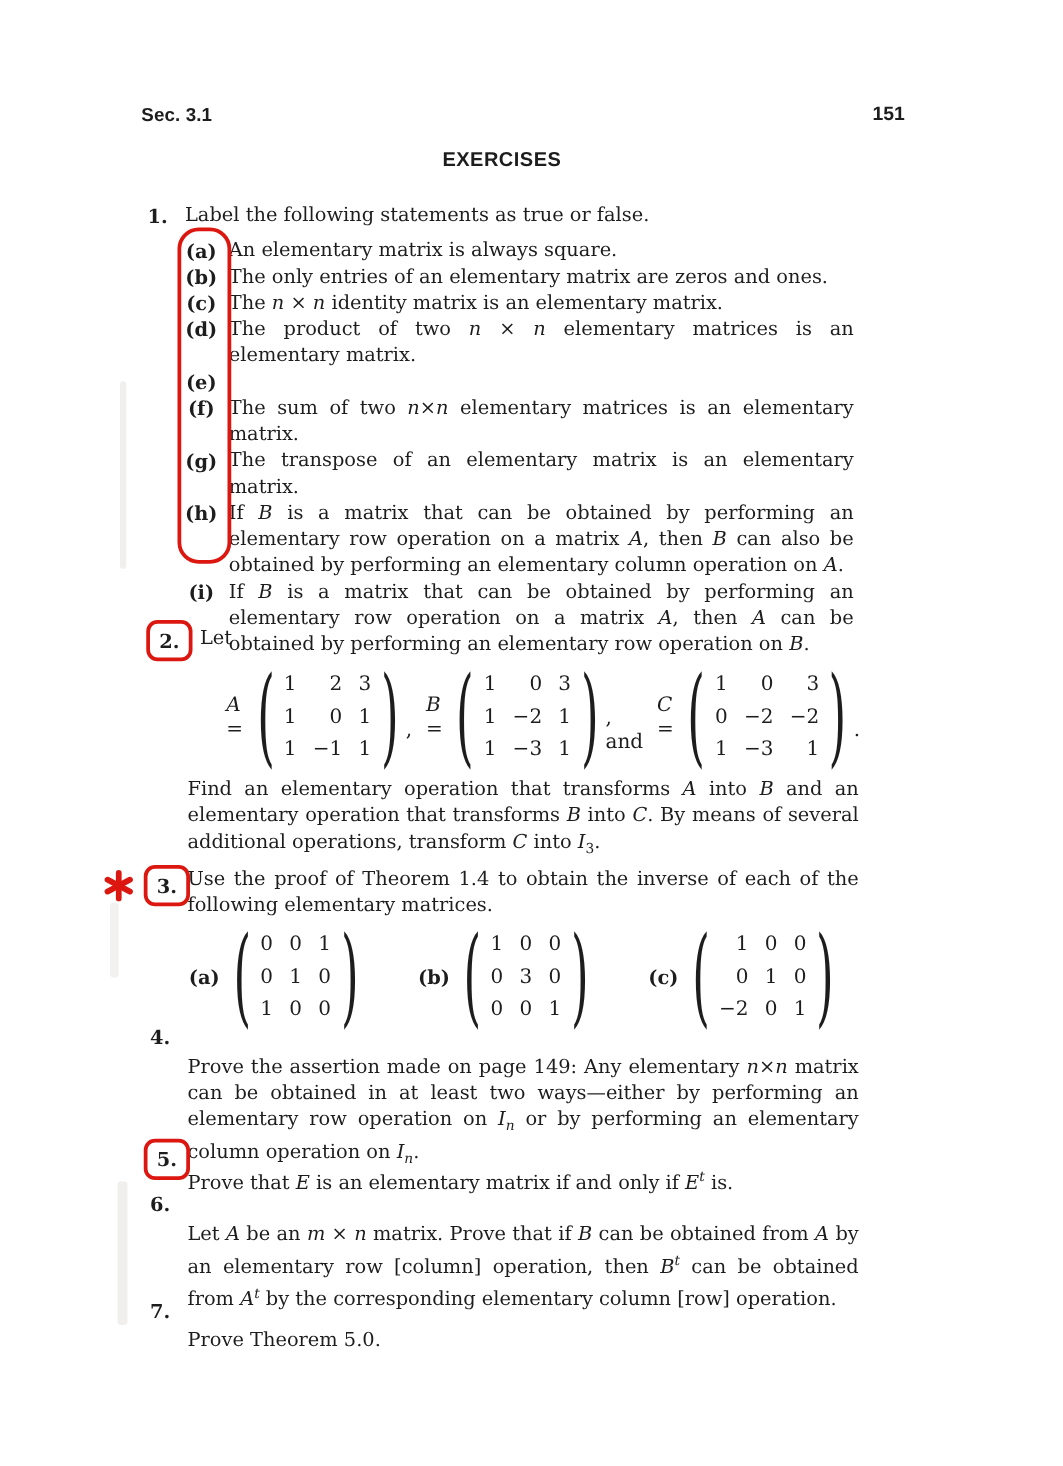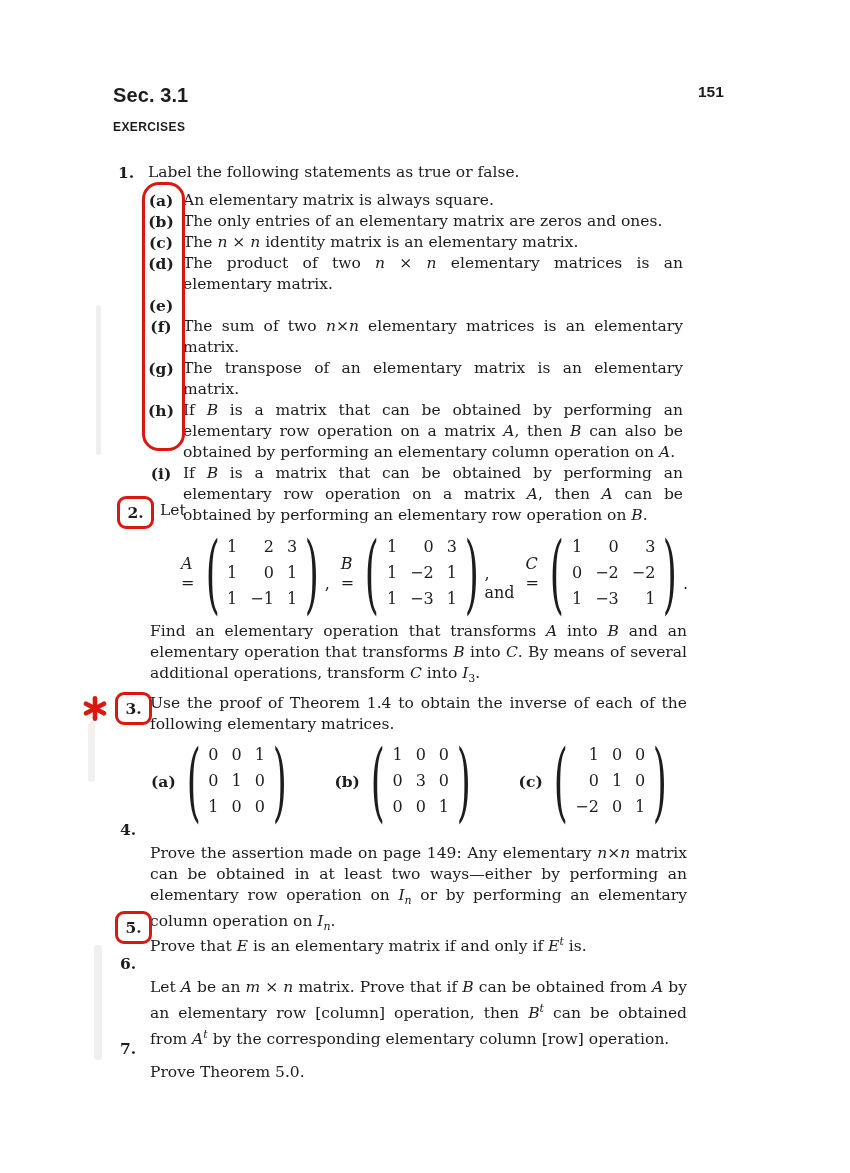--- a/index.html
+++ b/index.html
@@ -8,7 +8,7 @@
   .abs{position:absolute;}
   
   .runhead{left:113px;top:84px;width:600px;display:flex;gap:20px;
-           font-family:"Liberation Sans",sans-serif;font-weight:bold;font-size:20px;letter-spacing:.1px;}
+           font-family:"Liberation Sans",sans-serif;font-weight:bold;font-size:15px;letter-spacing:.1px;}
   .pageno{left:662px;top:83px;font-family:"Liberation Sans",sans-serif;font-weight:bold;font-size:15.5px;margin-left:36px;}
   .extitle{left:113px;top:120px;width:577px;text-align:left;
            font-family:"Liberation Sans",sans-serif;font-weight:bold;font-size:12px;letter-spacing:.4px;}

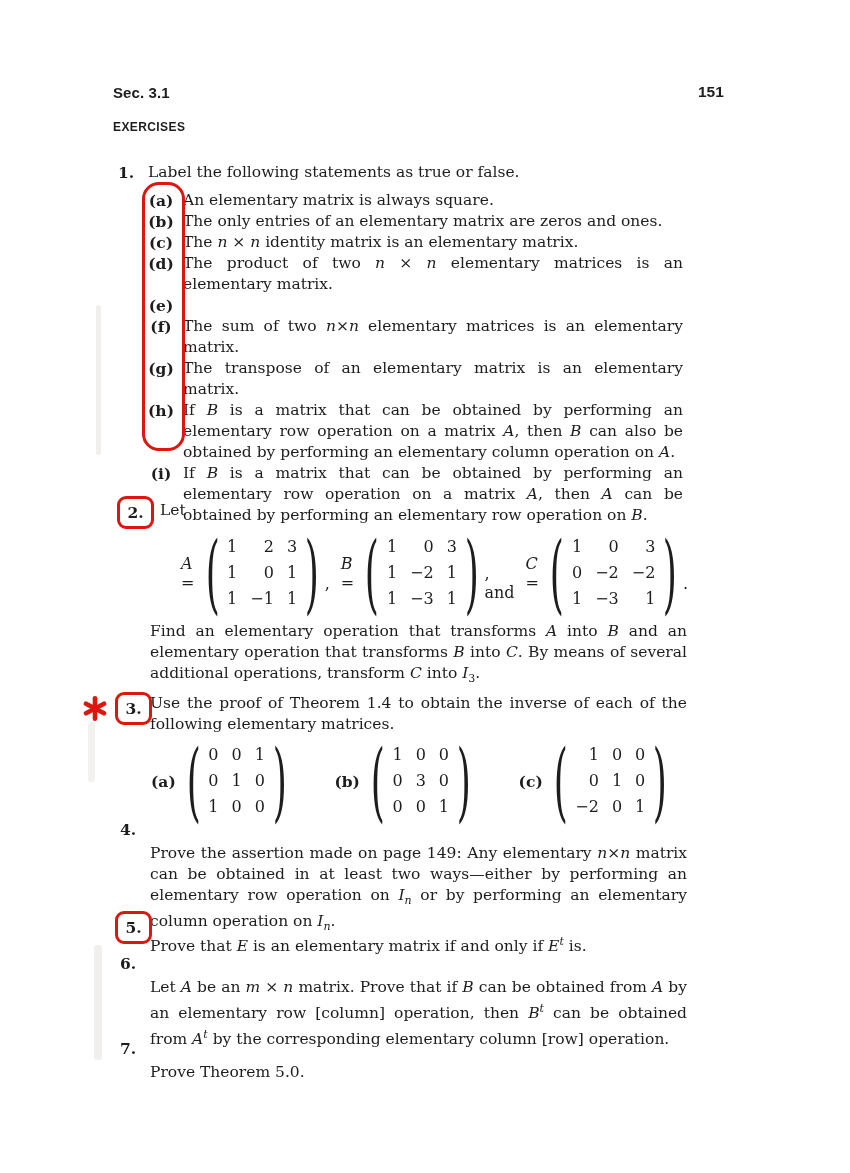--- a/index.html
+++ b/index.html
@@ -10,8 +10,8 @@
   .runhead{left:113px;top:84px;width:600px;display:flex;gap:20px;
            font-family:"Liberation Sans",sans-serif;font-weight:bold;font-size:15px;letter-spacing:.1px;}
   .pageno{left:662px;top:83px;font-family:"Liberation Sans",sans-serif;font-weight:bold;font-size:15.5px;margin-left:36px;}
-  .extitle{left:113px;top:120px;width:577px;text-align:left;
-           font-family:"Liberation Sans",sans-serif;font-weight:bold;font-size:12px;letter-spacing:.4px;}
+  .extitle{left:113px;top:120px;width:577px;text-align:center;
+           font-family:"Liberation Sans",sans-serif;font-weight:bold;font-size:16px;letter-spacing:.4px;}
   
   .body-t{font-size:15.5px;line-height:21px;text-align:justify;}
   .num{font-weight:bold;font-size:15.5px;}

